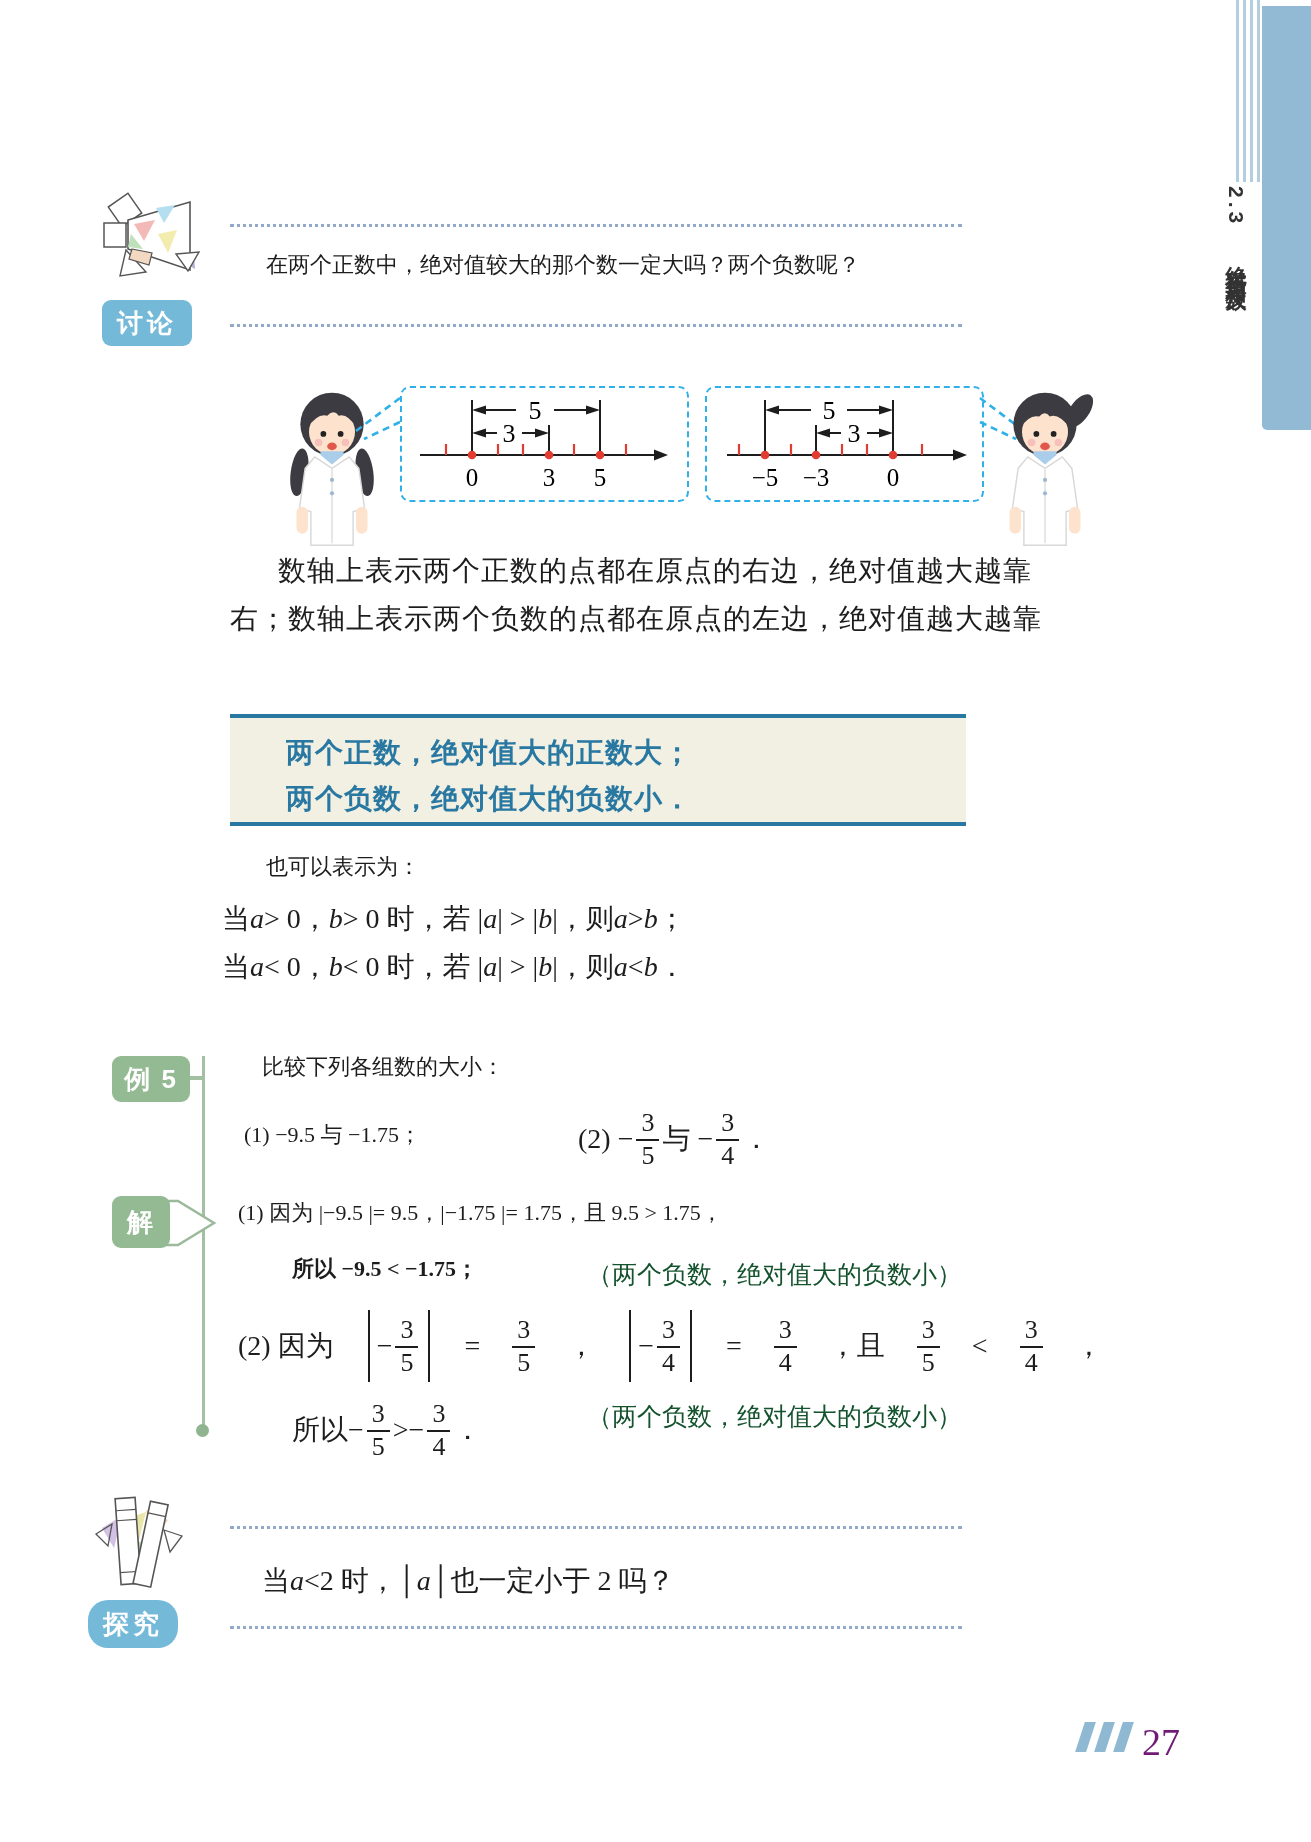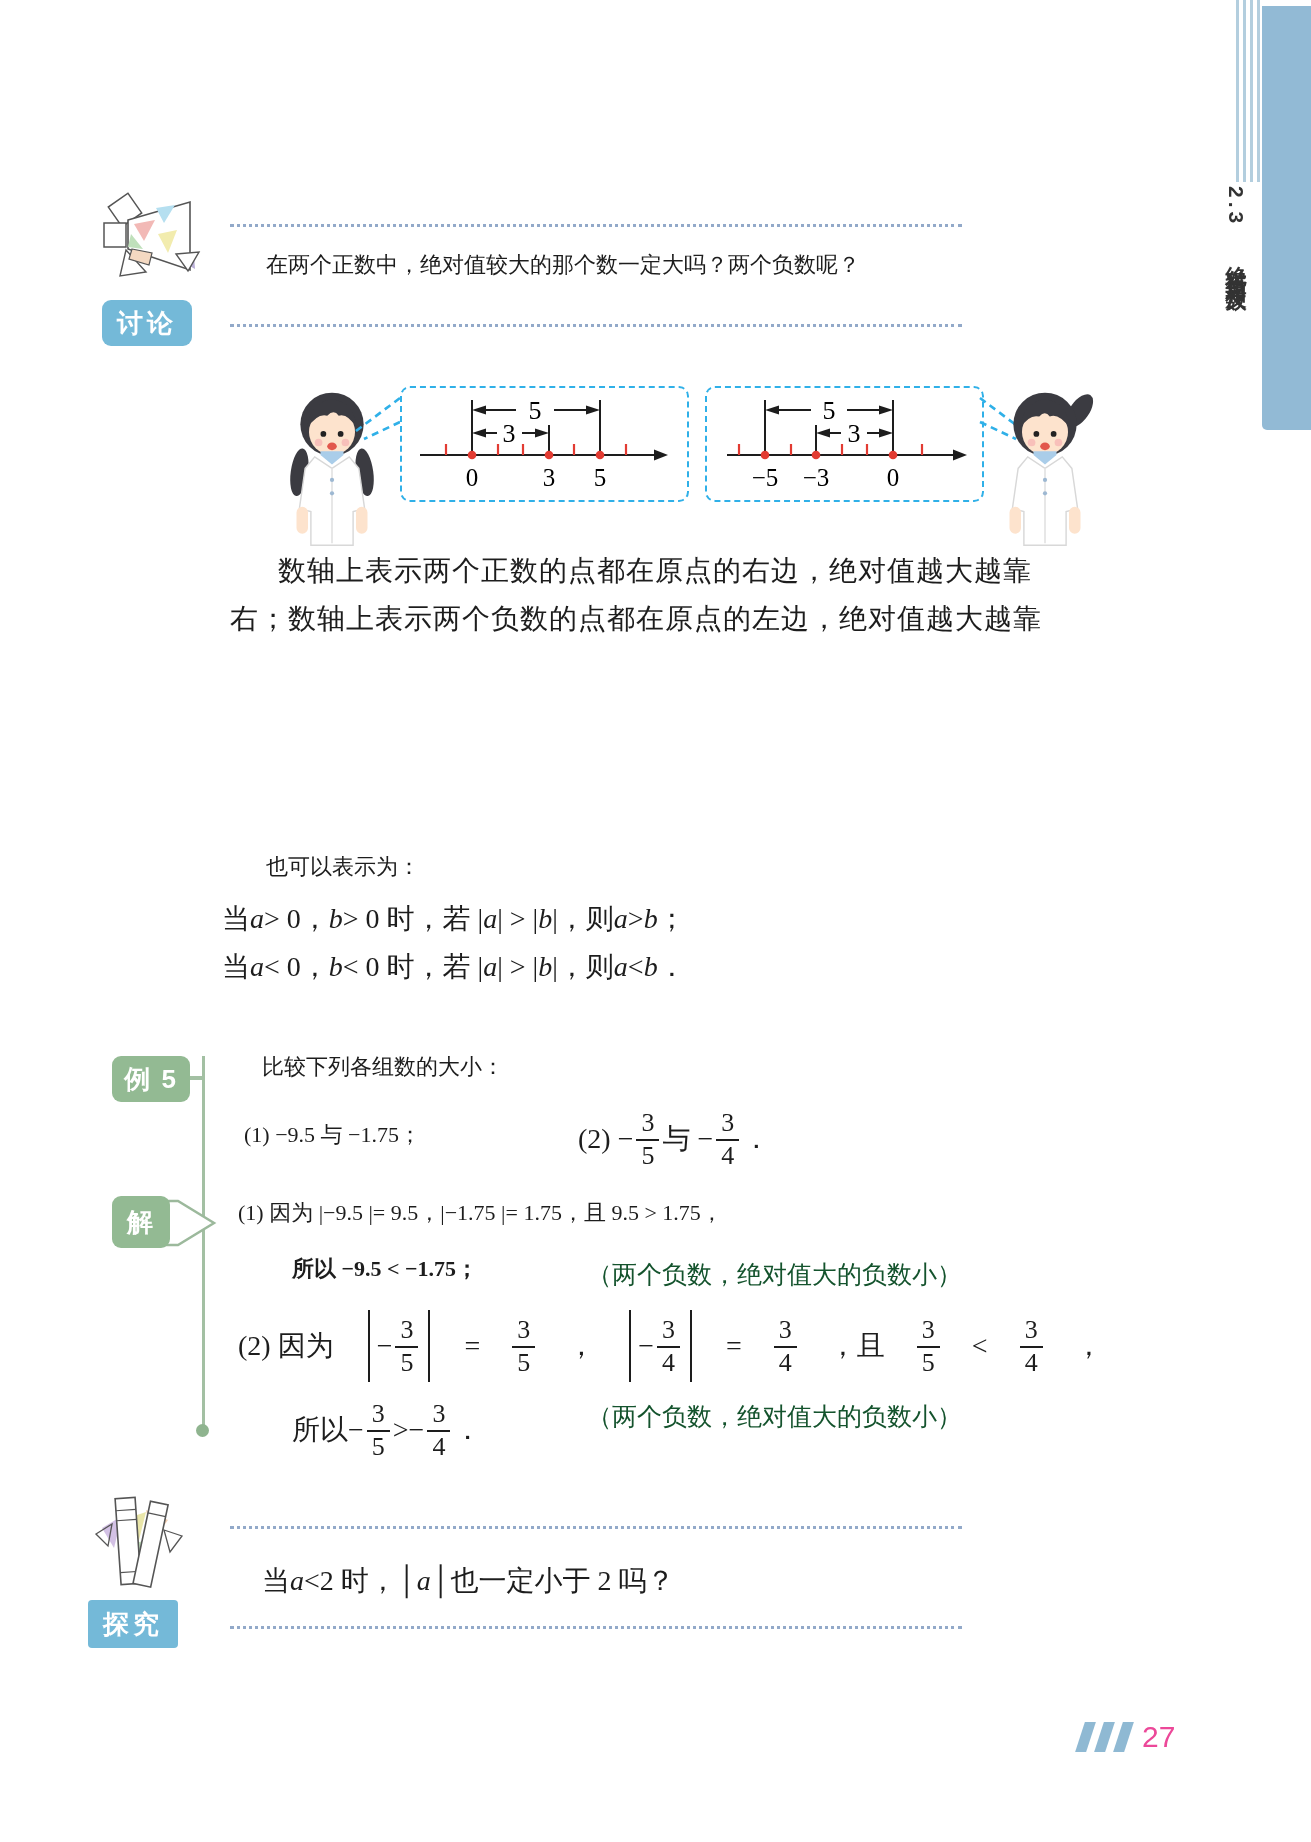--- a/index.html
+++ b/index.html
@@ -184,6 +184,10 @@
   <div class="para-line" style="left:278px;top:552px;">数轴上表示两个正数的点都在原点的右边，绝对值越大越靠</div>
   <div class="para-line" style="left:230px;top:600px;">右；数轴上表示两个负数的点都在原点的左边，绝对值越大越靠</div>
 
+  <div class="rule-box" style="left:230px;top:714px;width:736px;height:104px;">
+    <div class="rule-line" style="position:absolute;left:56px;top:16px;">两个正数，绝对值大的正数大；</div>
+    <div class="rule-line" style="position:absolute;left:56px;top:62px;">两个负数，绝对值大的负数小．</div>
+  </div>
 
   <div class="bodytext" style="left:266px;top:852px;">也可以表示为：</div>
   <div class="mrow" style="left:222px;top:900px;">

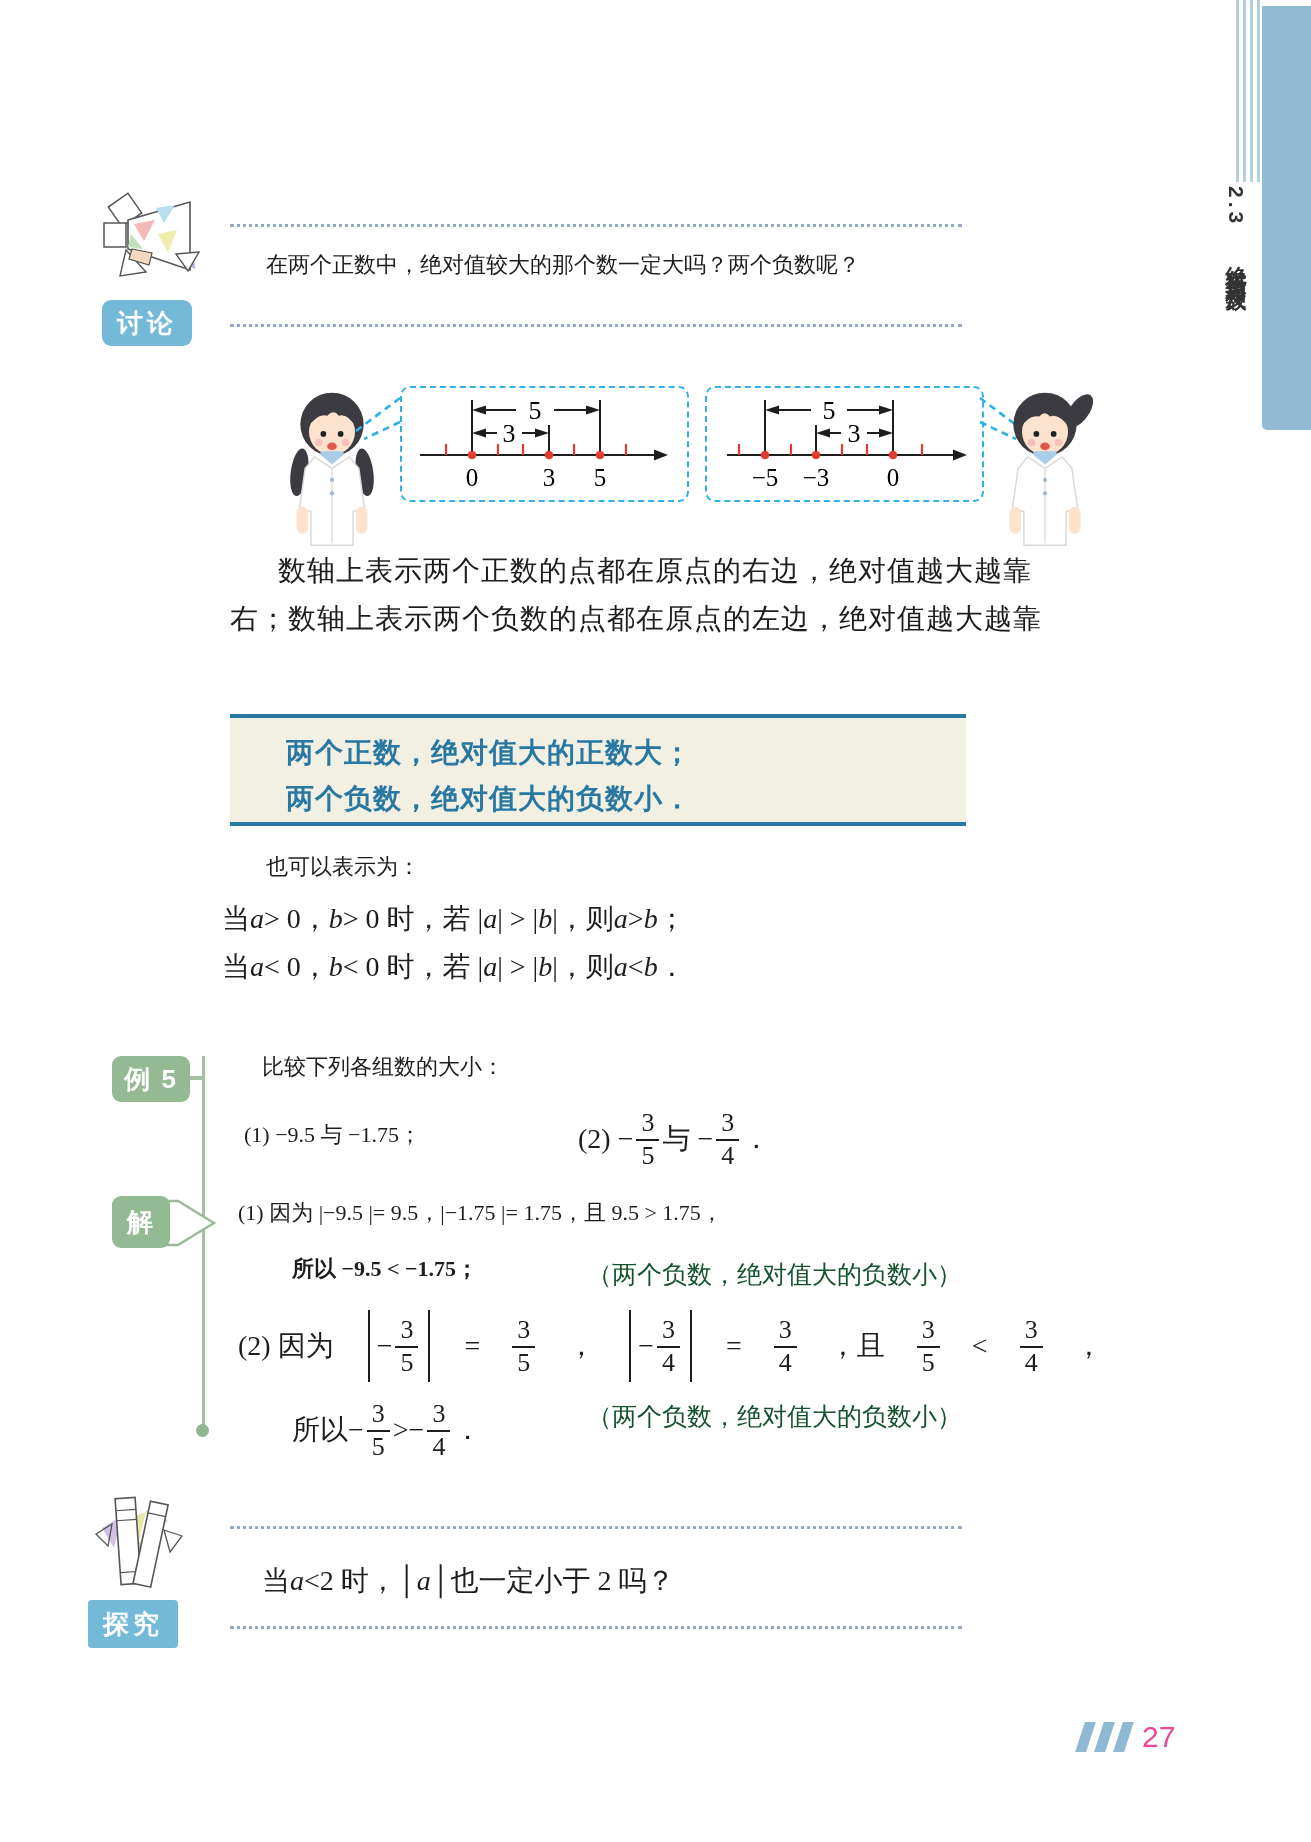--- a/index.html
+++ b/index.html
@@ -326,7 +326,7 @@
     <polygon points="6,44 22,34 18,56" fill="none" stroke="#555" stroke-width="1.3"></polygon>
     <polygon points="74,40 92,46 80,62" fill="none" stroke="#555" stroke-width="1.3"></polygon>
   </svg>
-  <div class="badge badge-blue" style="left:88px;top:1600px;width:90px;height:48px;border-radius:4px;">探究</div>
+  <div class="badge badge-blue" style="left:88px;top:1600px;width:90px;height:48px;border-radius:20px;">探究</div>
 
   <div class="dotted" style="left:230px;top:1526px;width:732px;"></div>
   <div class="mrow" style="left:262px;top:1562px;">

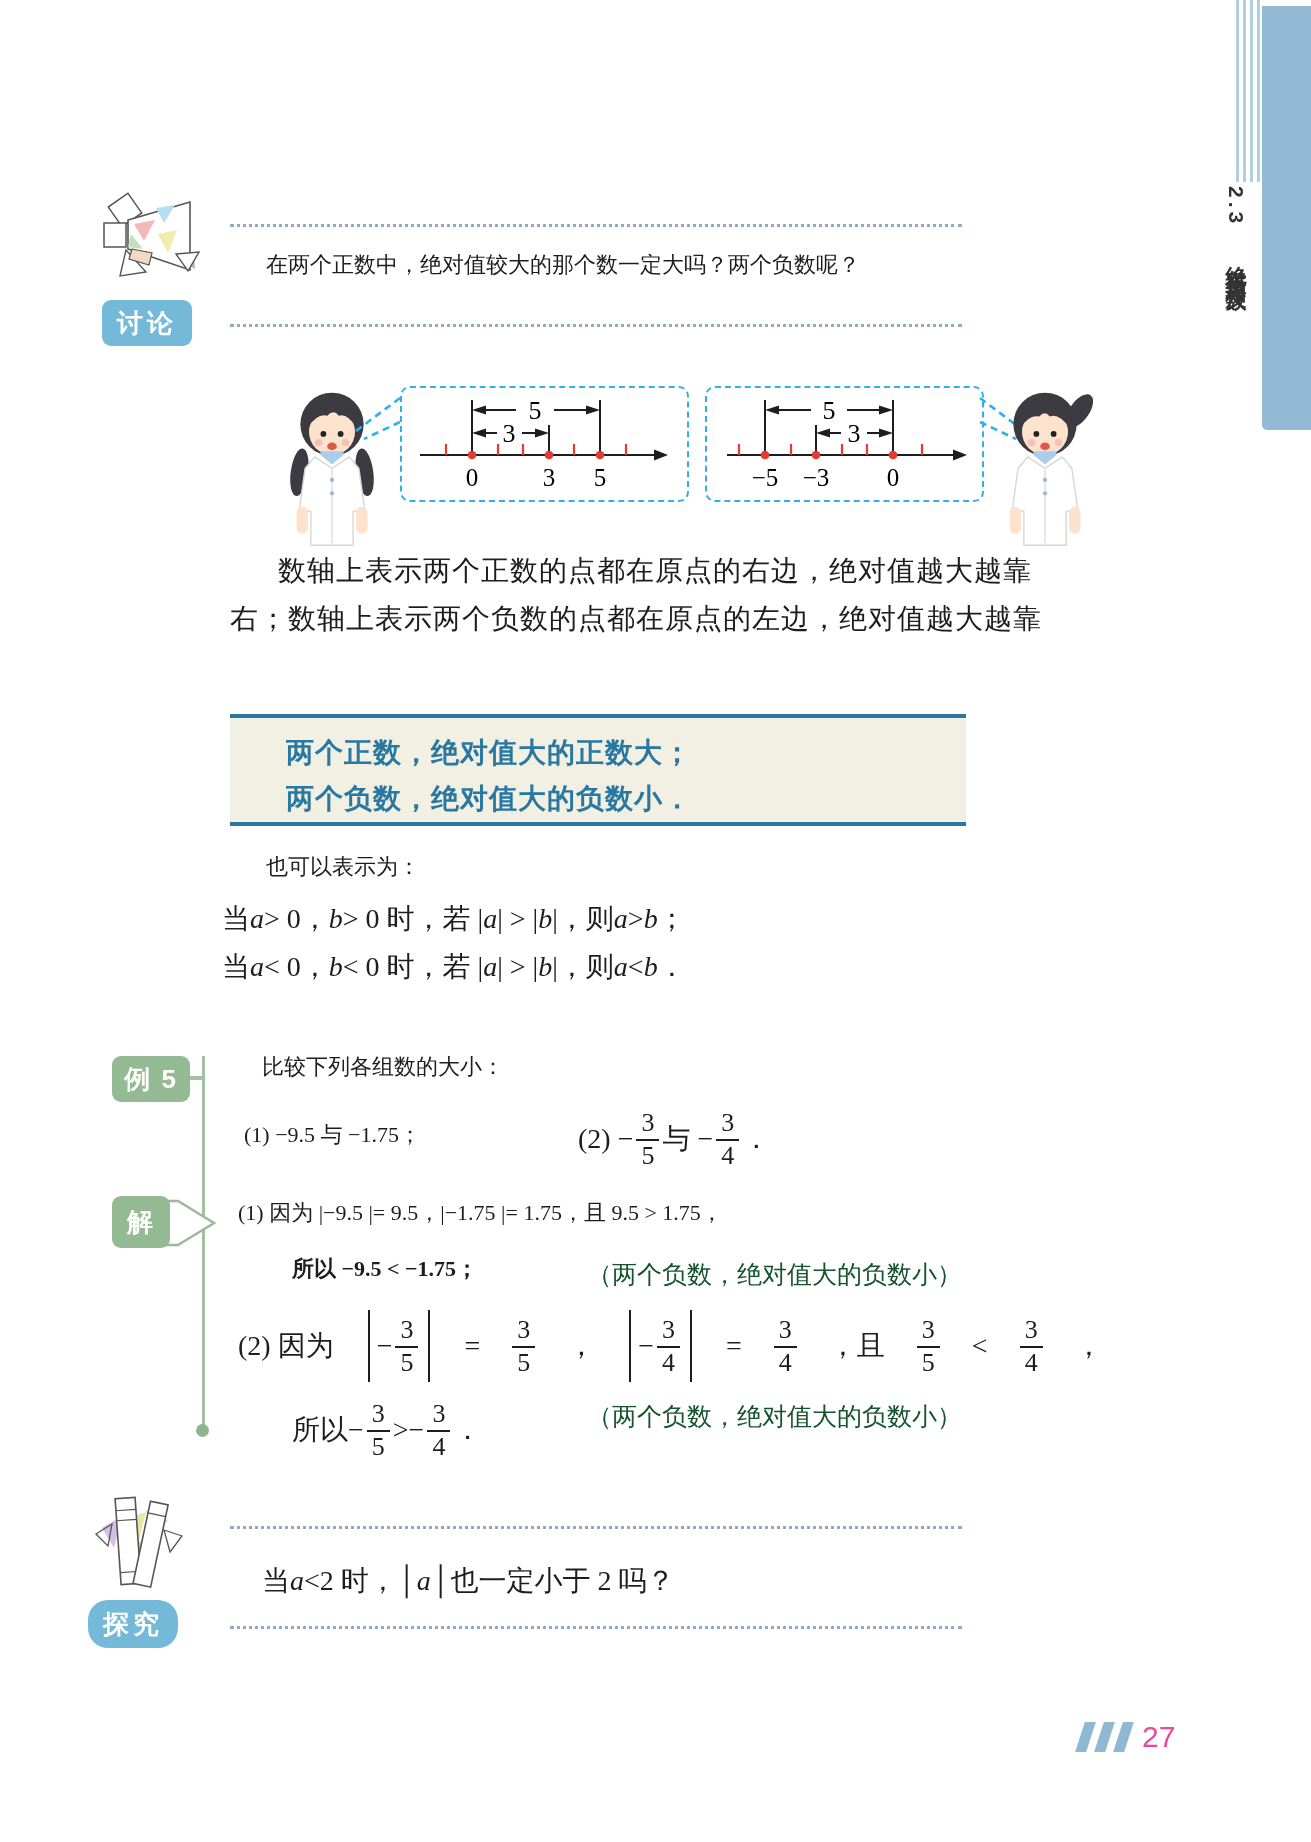--- a/index.html
+++ b/index.html
@@ -35,7 +35,7 @@
   .sidebar-label{position:absolute;writing-mode:vertical-rl;font-family:"Liberation Sans","DejaVu Sans",sans-serif;
                  font-size:21px;font-weight:600;color:#333;letter-spacing:4px;}
   .sidebar-label .sec-no{margin-inline-end:22px;}
-  .pagenum{position:absolute;font-family:Liberation Sans, sans-serif;font-size:30px;color:#ec4899;}
+  .pagenum{position:absolute;font-family:Liberation Serif, serif;font-size:38px;color:#701a75;}
 </style>
 </head>
 <body>

